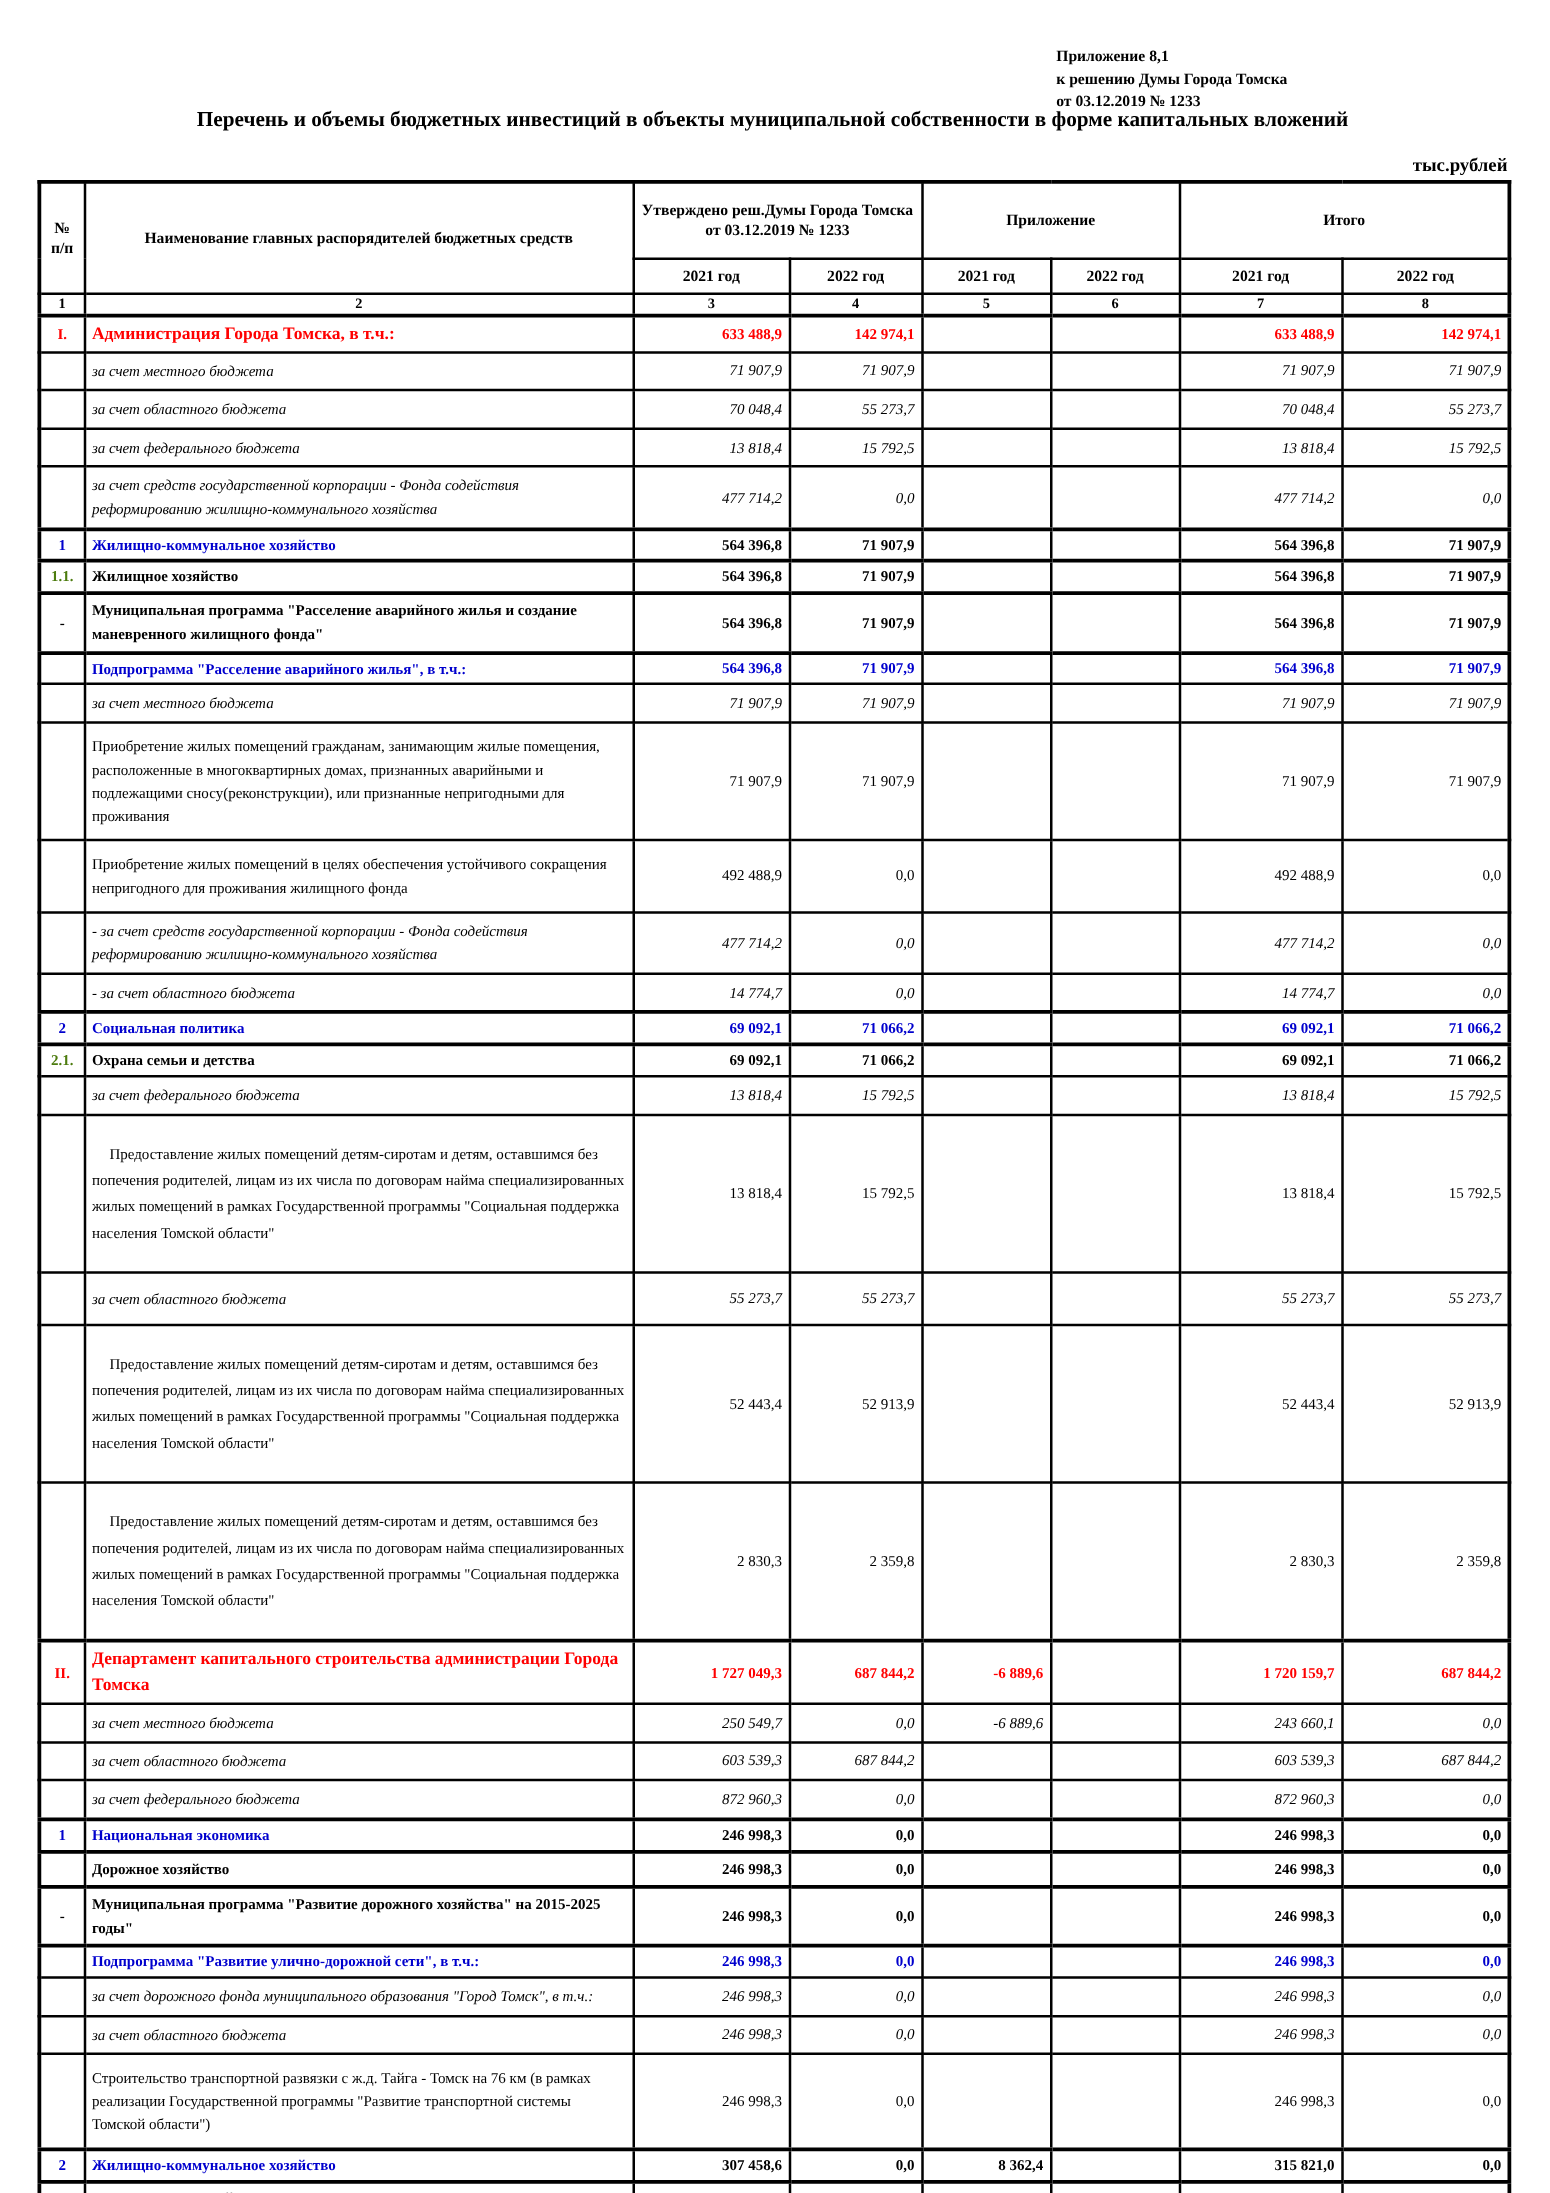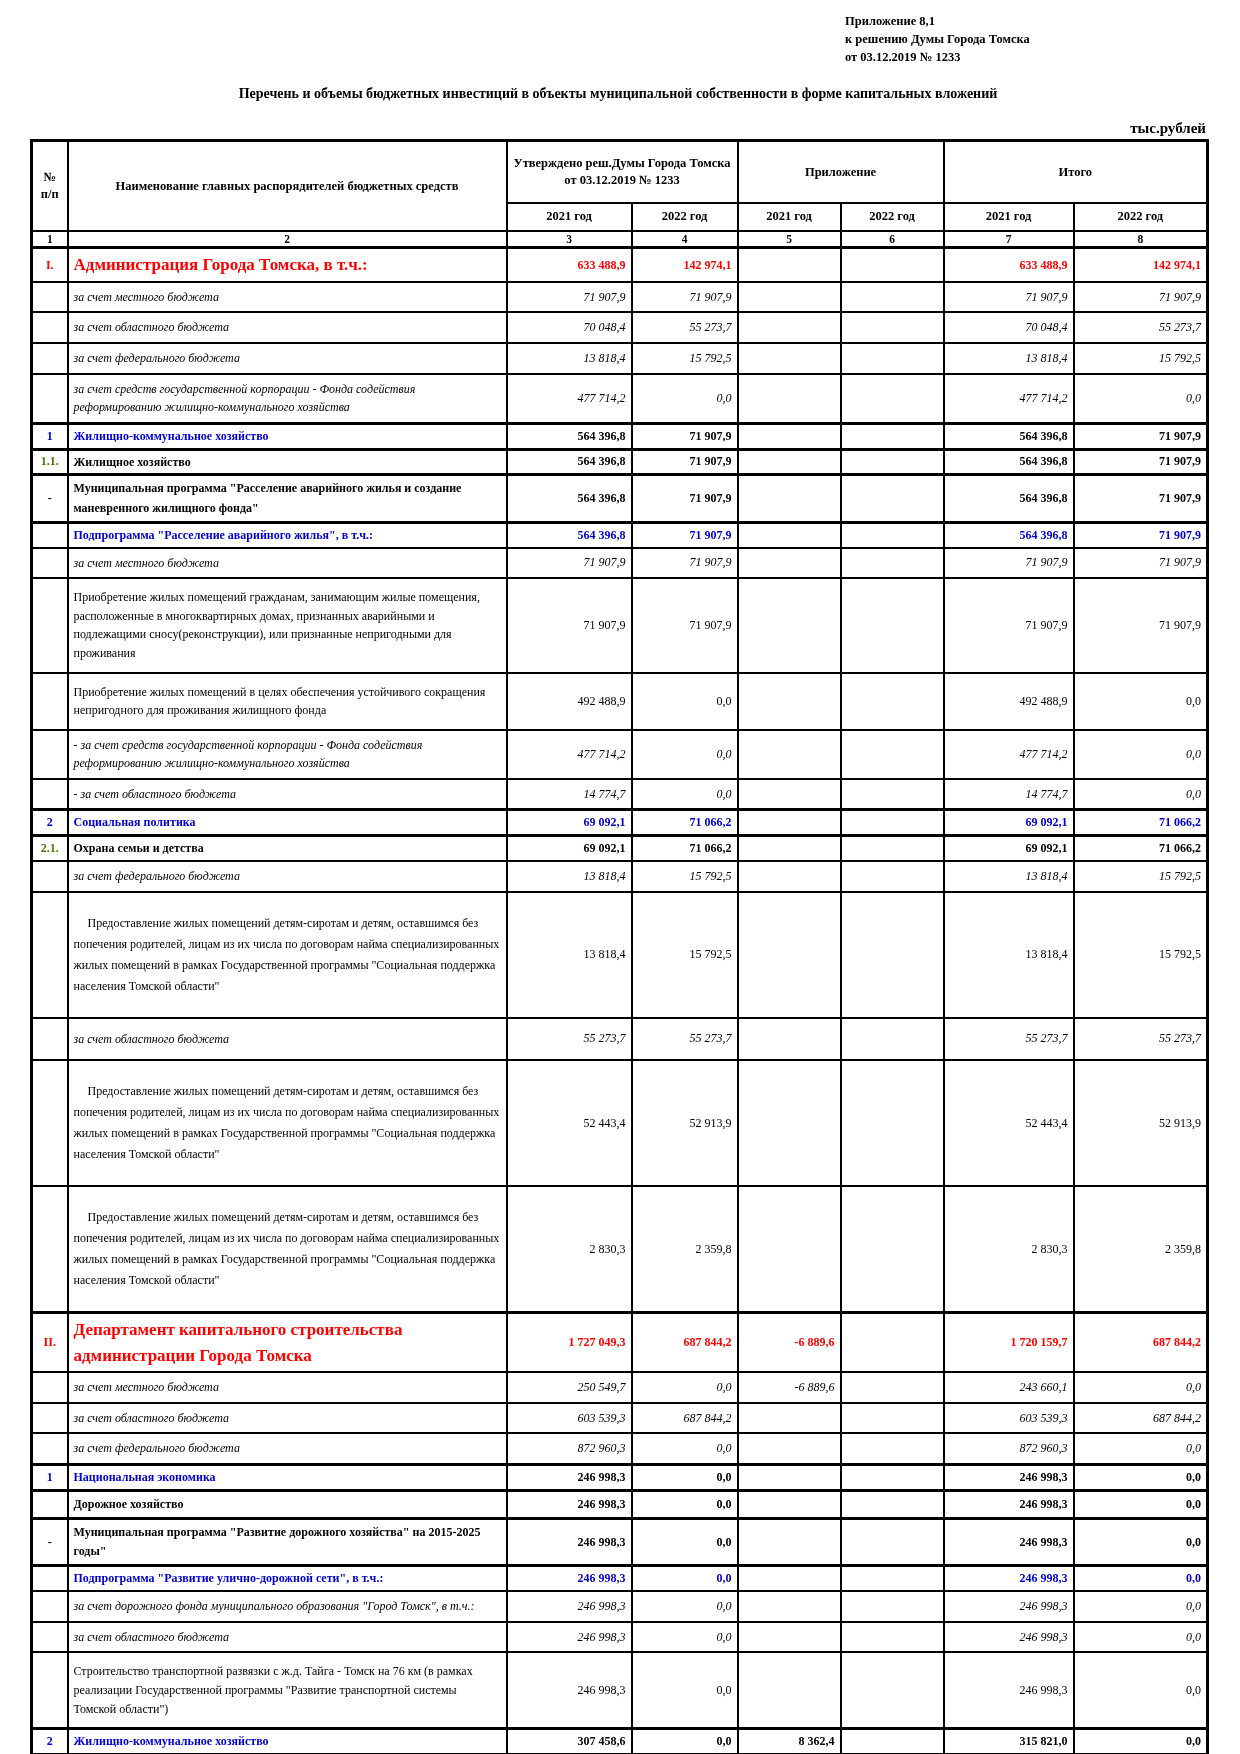--- a/index.html
+++ b/index.html
@@ -9,7 +9,7 @@
     color:#000; position:relative;
   }
   .appendix {
-    position:absolute; left:845px; top:12px;
+    position:absolute; left:845px; top:36px;
     font-size:12.5px; font-weight:bold; line-height:1.45; white-space:nowrap;
   }
   .doc-title {

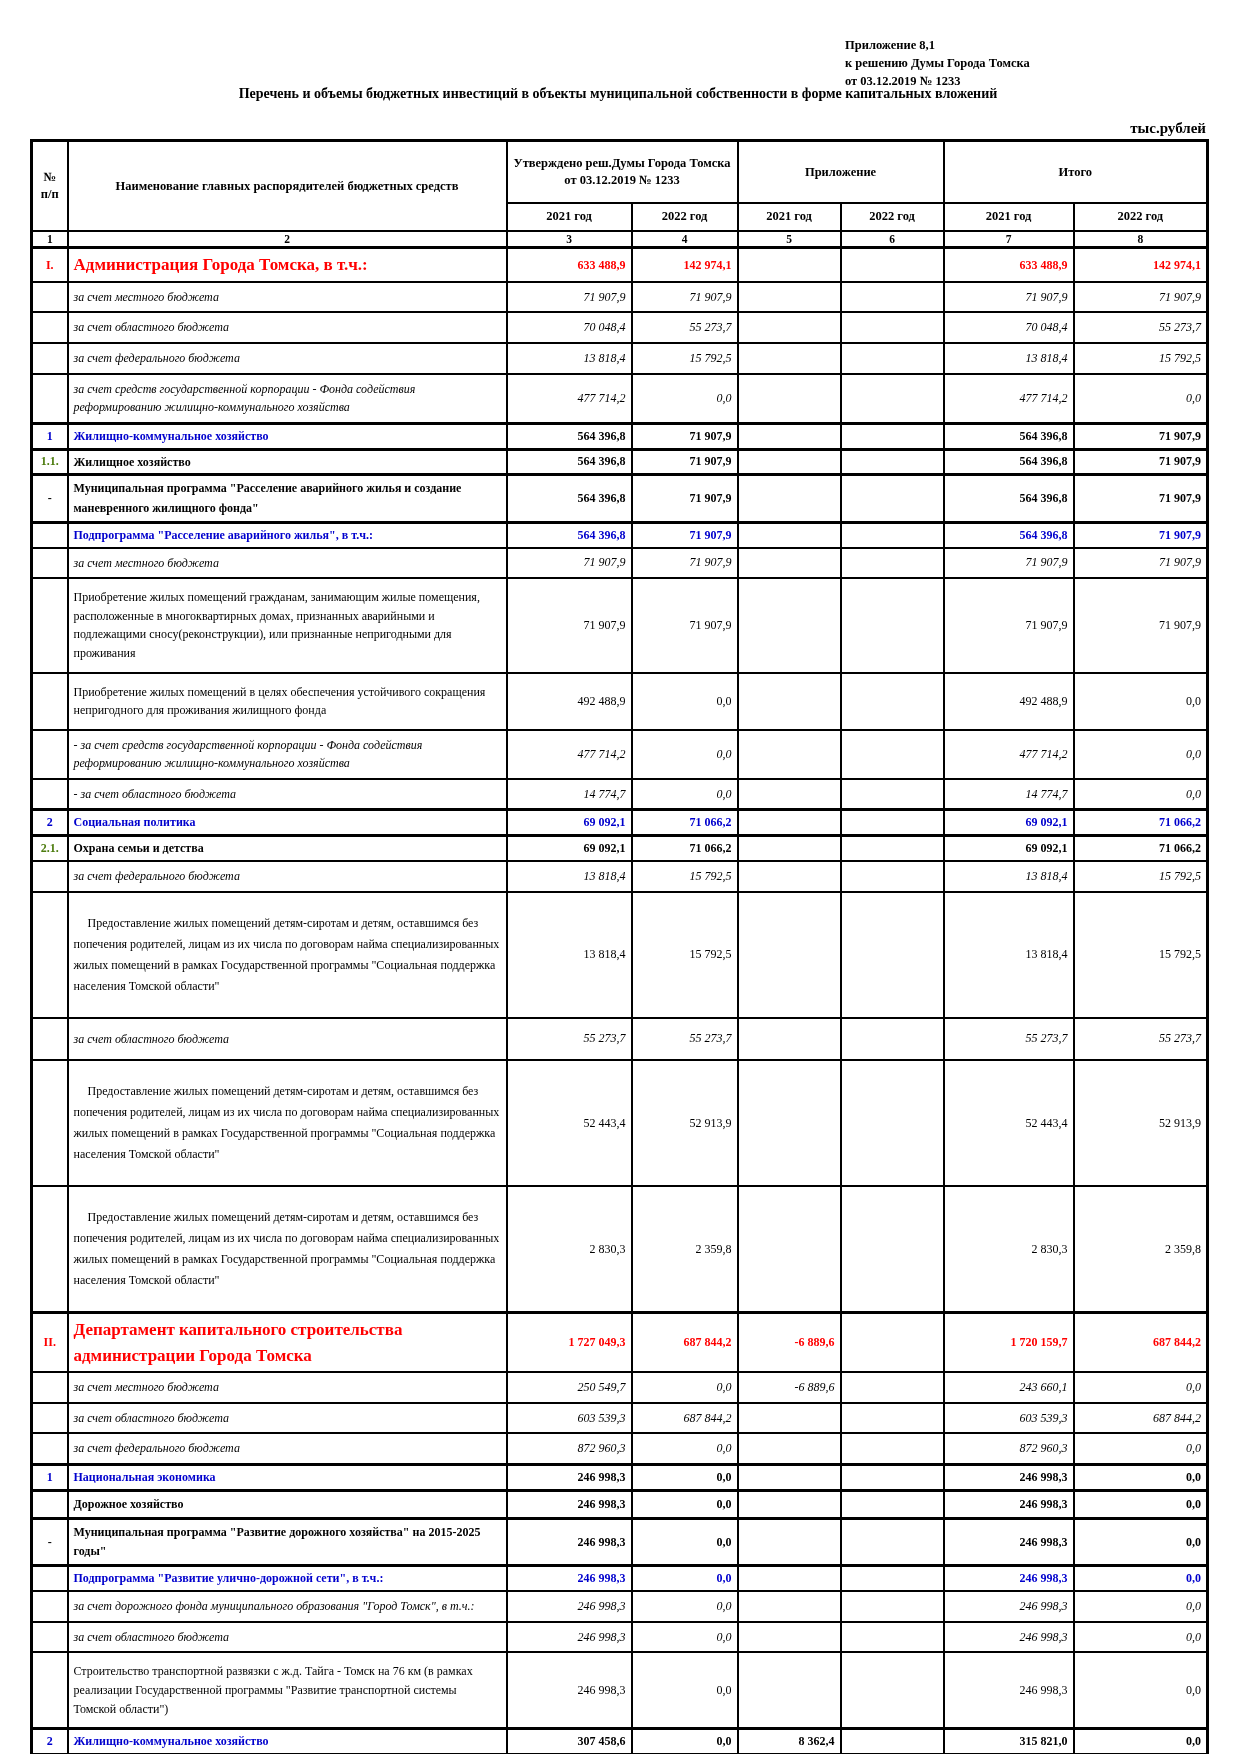--- a/index.html
+++ b/index.html
@@ -14,7 +14,7 @@
   }
   .doc-title {
     padding-top:84px; width:1176px; margin-left:30px;
-    text-align:center; font-weight:bold; font-size:14px; line-height:1.45;
+    text-align:center; font-weight:bold; font-size:17px; line-height:1.45;
   }
   .units {
     width:1176px; margin:16px 0 2px 30px;

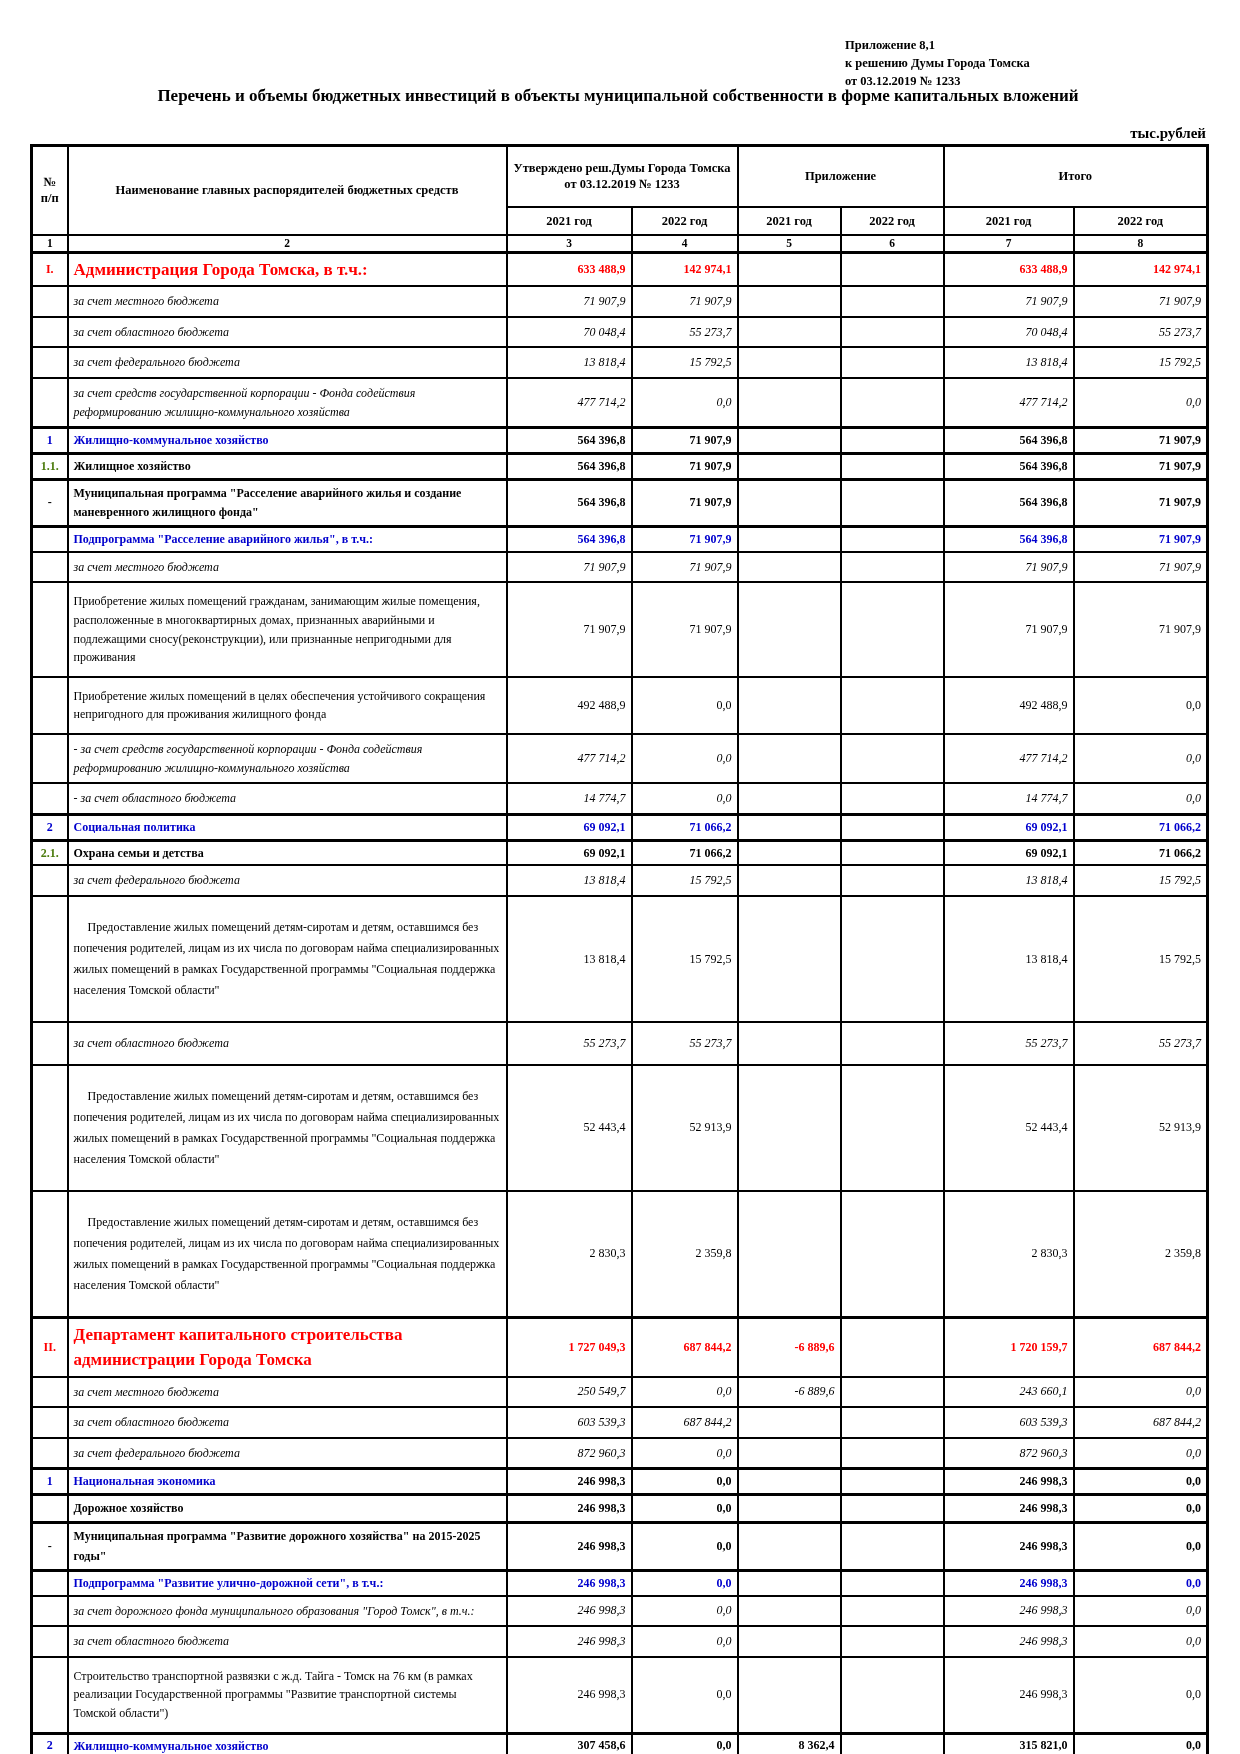--- a/index.html
+++ b/index.html
@@ -38,7 +38,7 @@
   td.c-val  { text-align:right; }
   
   tr.sec  { color:#ff0000; font-weight:bold; }
-  tr.sec td.c-name { font-size:17px; line-height:1.5; }
+  tr.sec td.c-name { font-size:14px; line-height:1.5; }
   tr.cat  { font-weight:bold; }
   tr.cat td.c-num, tr.cat td.c-name { color:#0000cd; }
   tr.catb { font-weight:bold; color:#0000cd; }

